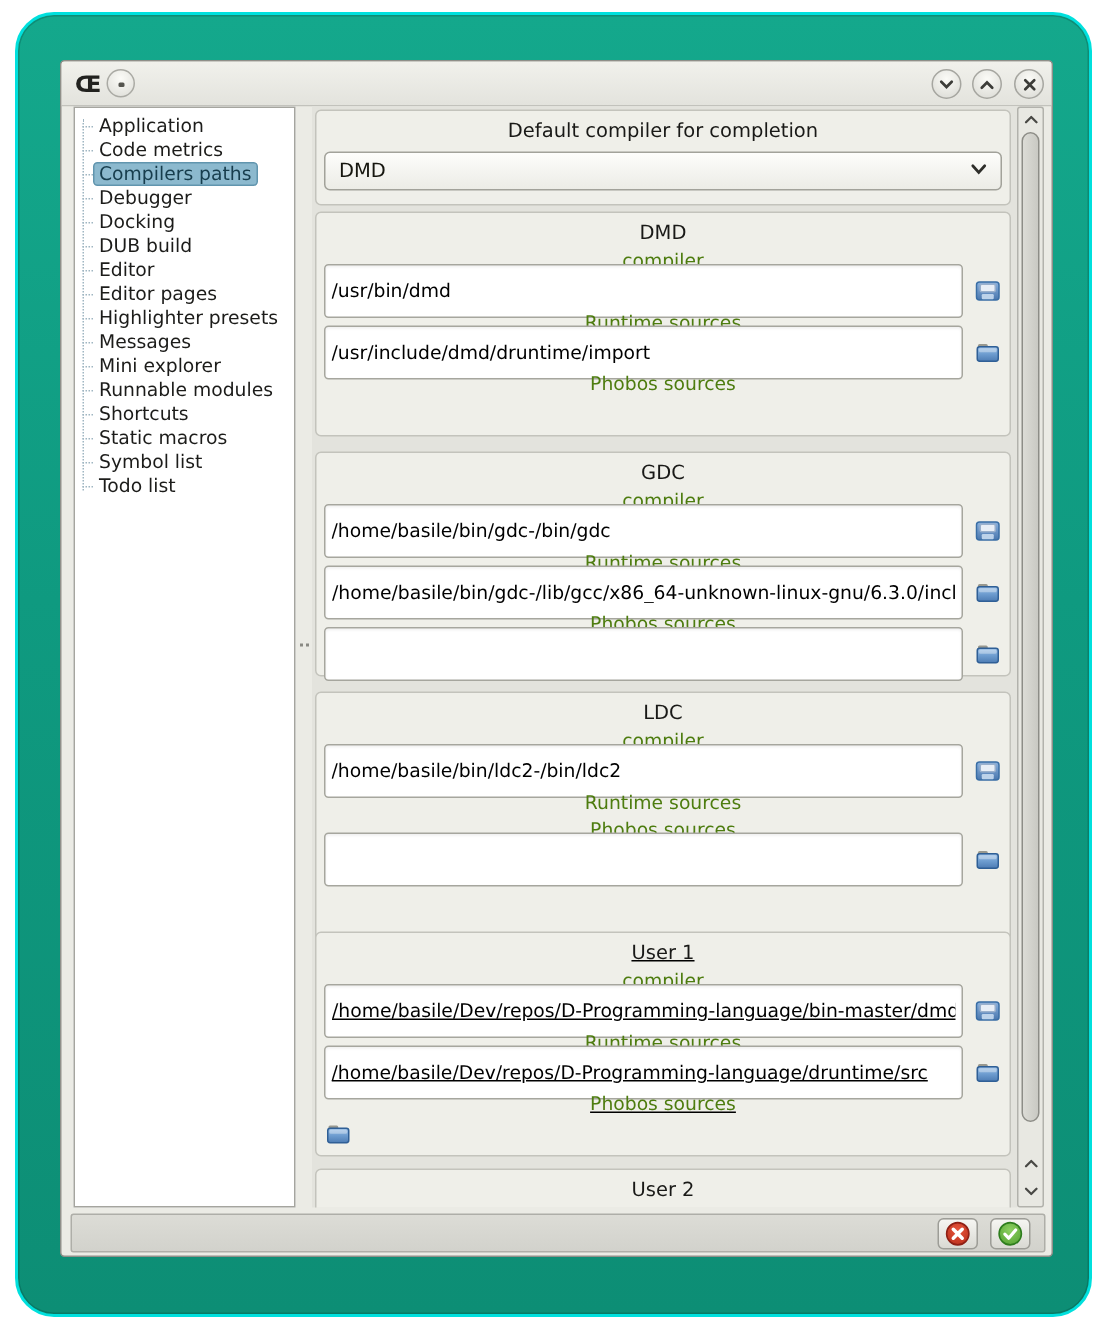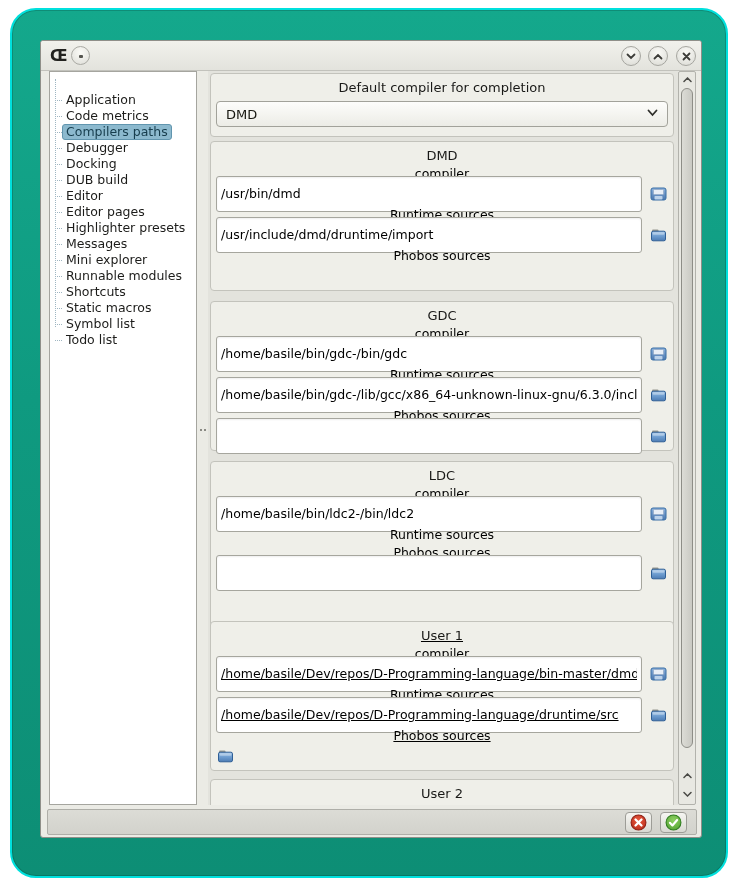--- a/index.html
+++ b/index.html
@@ -44,7 +44,7 @@
     position:absolute; left:8px; top:30px; width:148px; height:734px;
     background:#ffffff; border:1px solid #a5a59f; overflow:hidden;
   }
-  .tree { position:relative; padding-top:20px; }
+  .tree { position:relative; padding-top:4px; }
   .tree::before { content:""; position:absolute; left:5px; top:7px; height:248px; border-left:1px dotted #9fb6c2; }
   .item { display:flex; align-items:center; height:16px; font-size:12.5px; color:#1c1c1a; cursor:default; }
   .item .guide { width:7px; margin-left:5px; border-top:1px dotted #9fb6c2; }

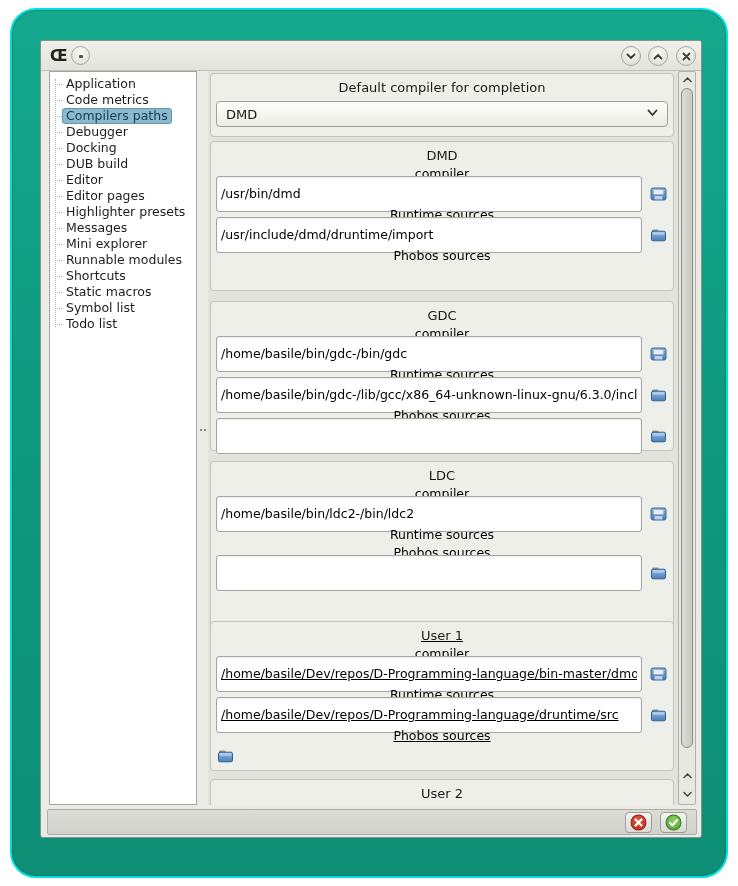--- a/index.html
+++ b/index.html
@@ -68,7 +68,7 @@
   .g-3 { top:550px; height:150px;text-decoration:underline; }
   .g-4 { top:708px; height:150px; }
   .g-title { text-align:center; font-size:13px; color:#191917; margin-top:6px; line-height:15px; }
-  .g-label { text-align:center; font-size:12.5px; color:#000000; margin-top:4px; line-height:14px; }
+  .g-label { text-align:center; font-size:12.5px; color:#4d7c0f; margin-top:4px; line-height:14px; }
   .row { display:flex; align-items:center; margin:2px 5px 0 5px; height:21px; gap:7px; }
   input.path {
     flex:1; height:20px; border:1px solid #a6a69e; border-radius:3px; background:#ffffff;

